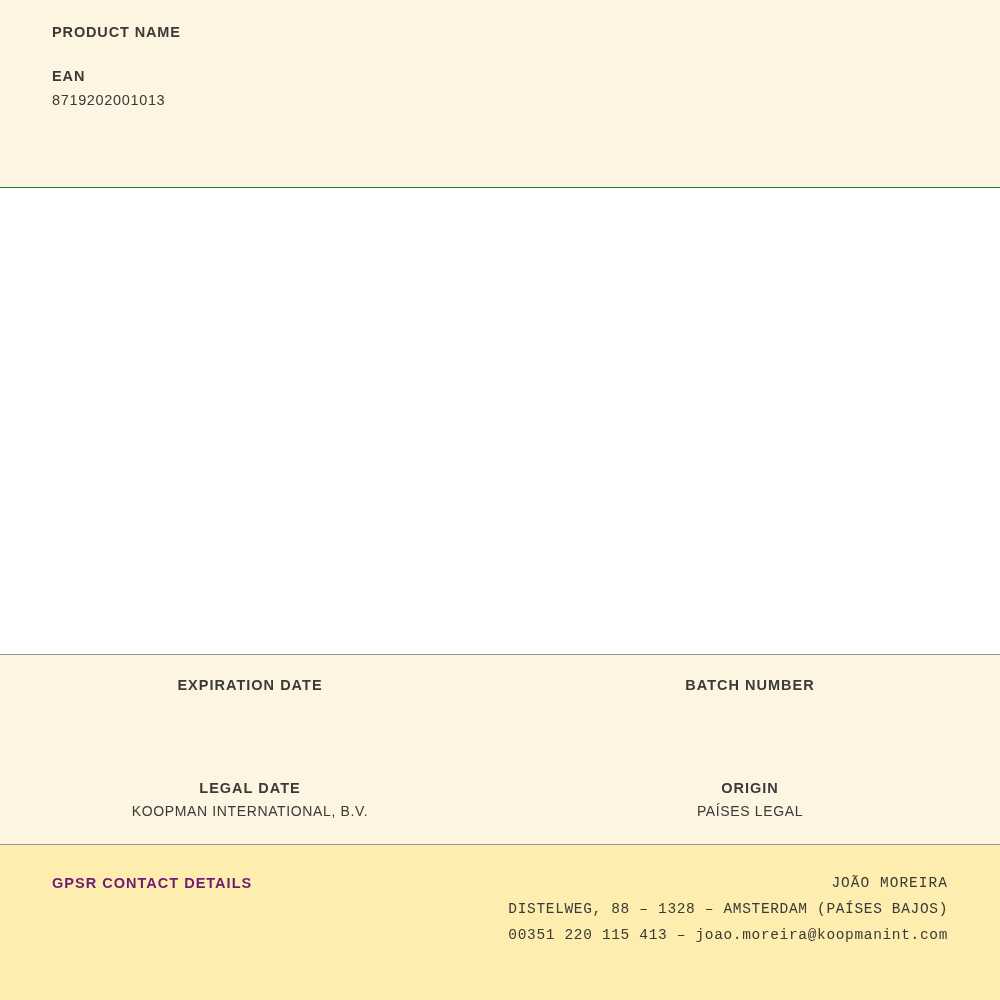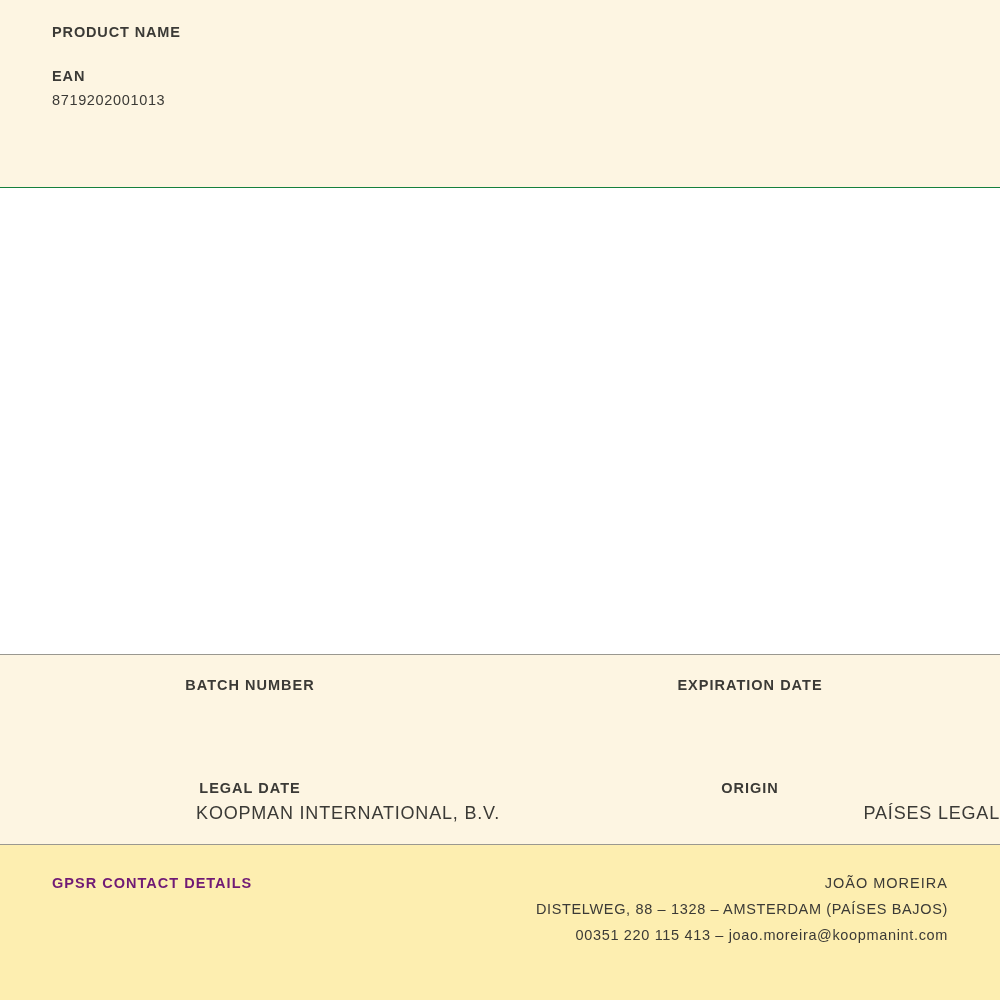--- a/index.html
+++ b/index.html
@@ -148,11 +148,11 @@
   <div class="mid-block">
     <div class="two-col">
       <div class="col">
-        <p class="col-label">BATCH NUMBER</p>
+        <p class="col-label">EXPIRATION DATE</p>
         <p class="col-value"></p>
       </div>
       <div class="col">
-        <p class="col-label">EXPIRATION DATE</p>
+        <p class="col-label">BATCH NUMBER</p>
         <p class="col-value"></p>
       </div>
     </div>

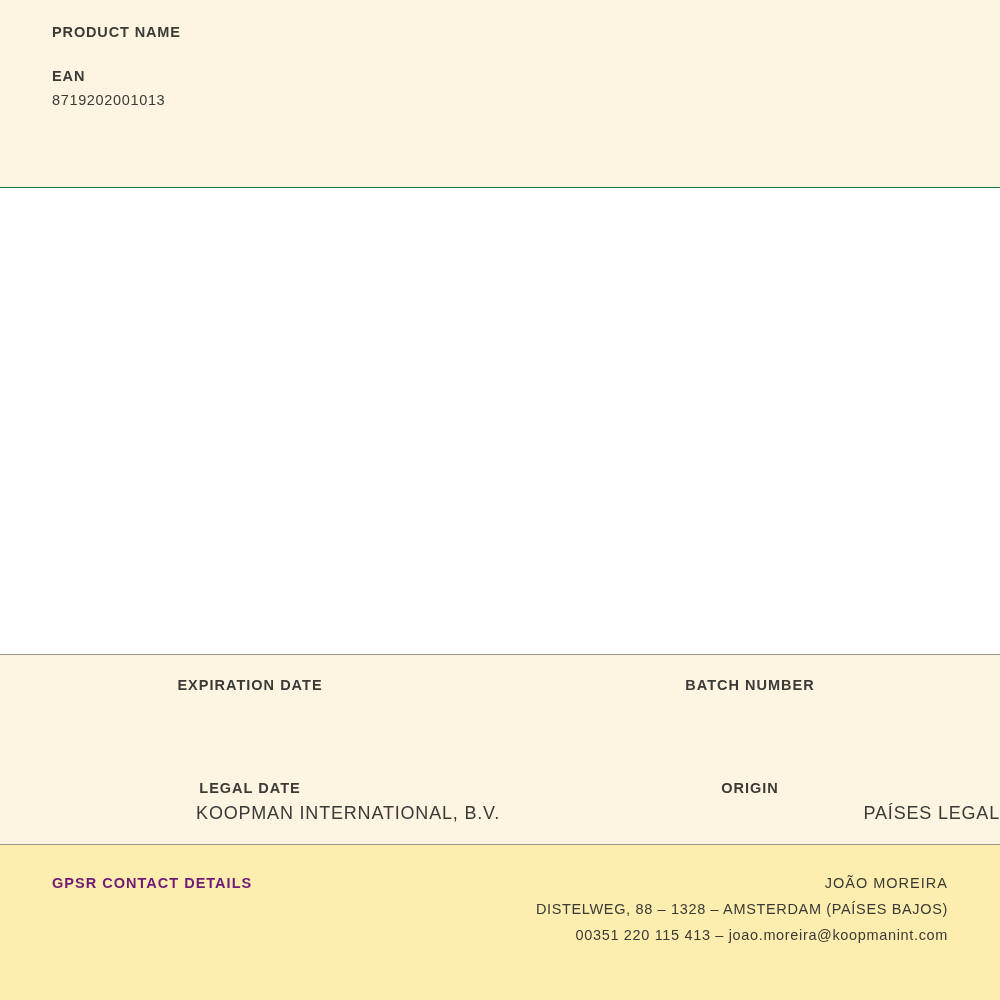--- a/index.html
+++ b/index.html
@@ -83,12 +83,11 @@
     margin: 0;
   }
   .col-value {
-    font-size: 18px;
+    font-size: 14px;
     letter-spacing: 0.045em;
     color: #3b3a36;
     margin: 7px 0 0 0;
     min-height: 17px;
-    text-align: right;
   }
   .row-spacer {
     height: 63px;

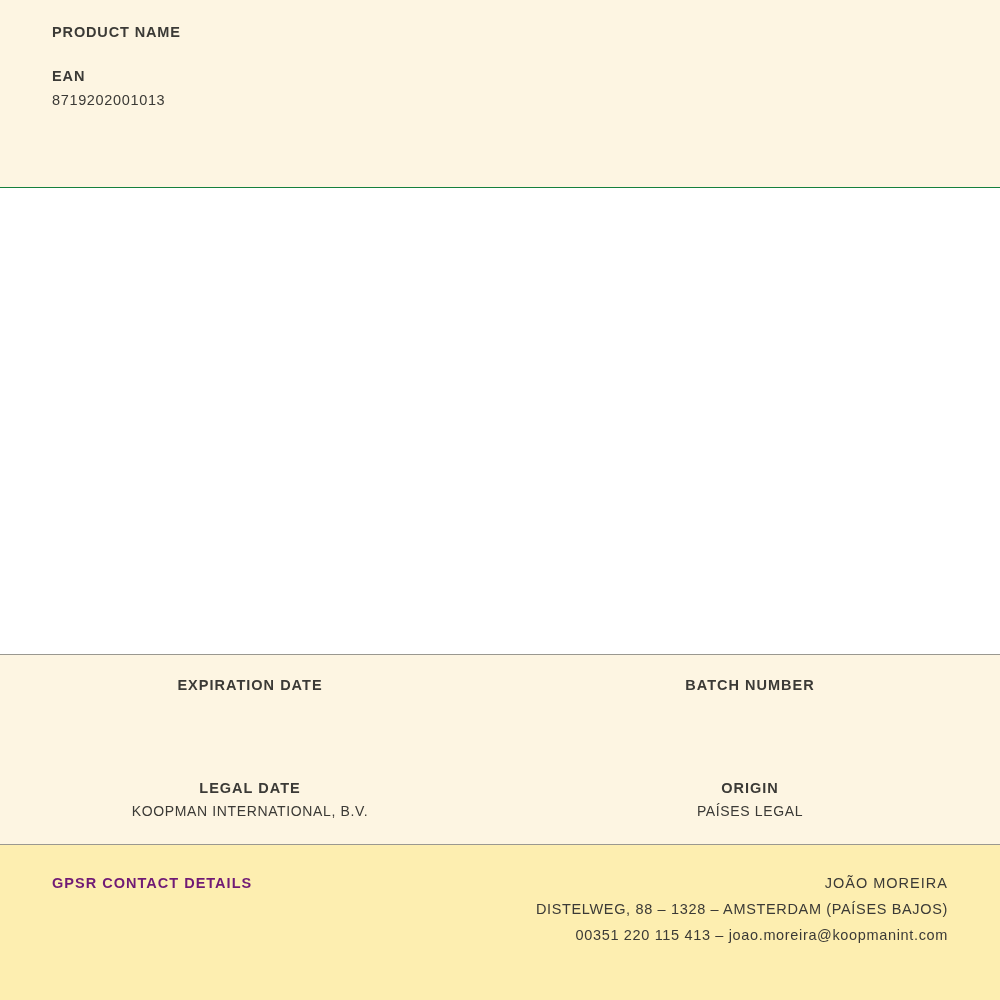--- a/index.html
+++ b/index.html
@@ -119,6 +119,7 @@
     color: #3b3a36;
     margin: 0 0 10px 0;
     white-space: nowrap;
+    font-family: Liberation Mono, monospace;
   }
   .footer-line.name {
     letter-spacing: 0.07em;

